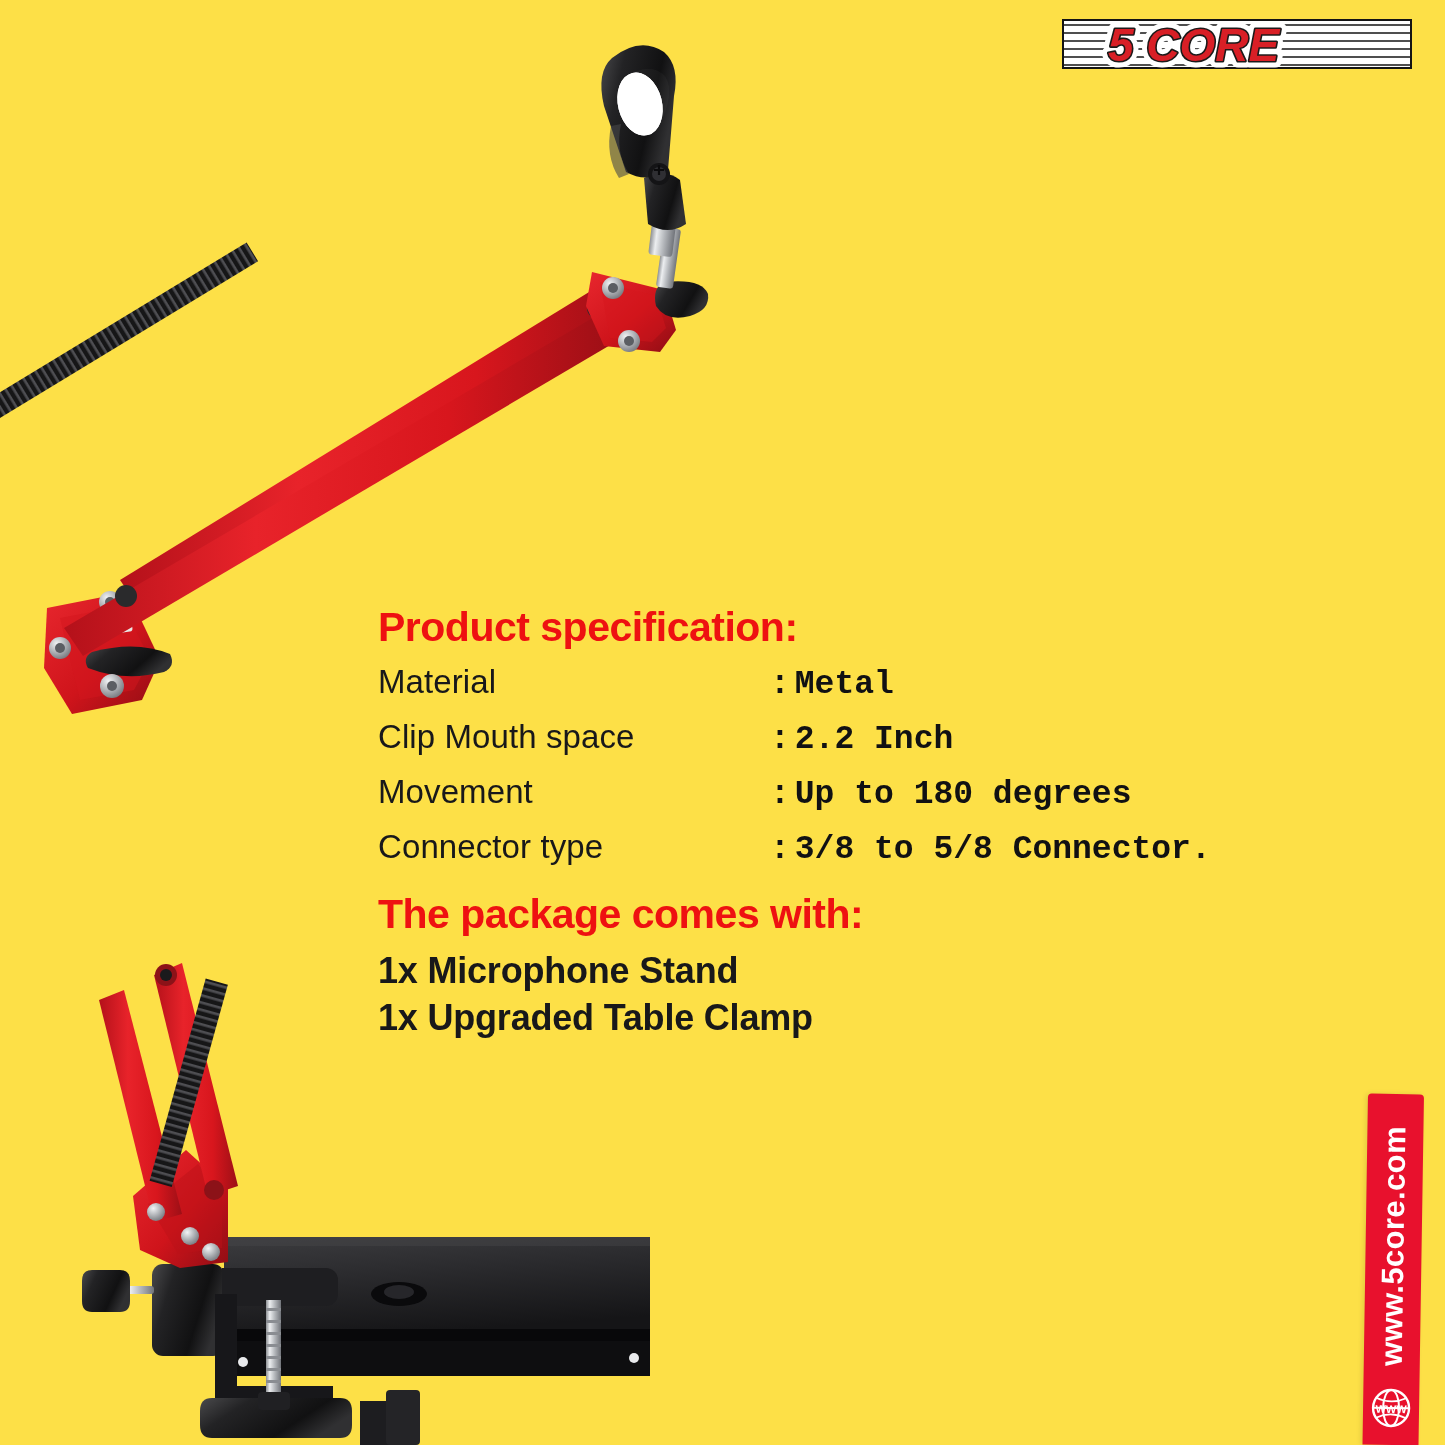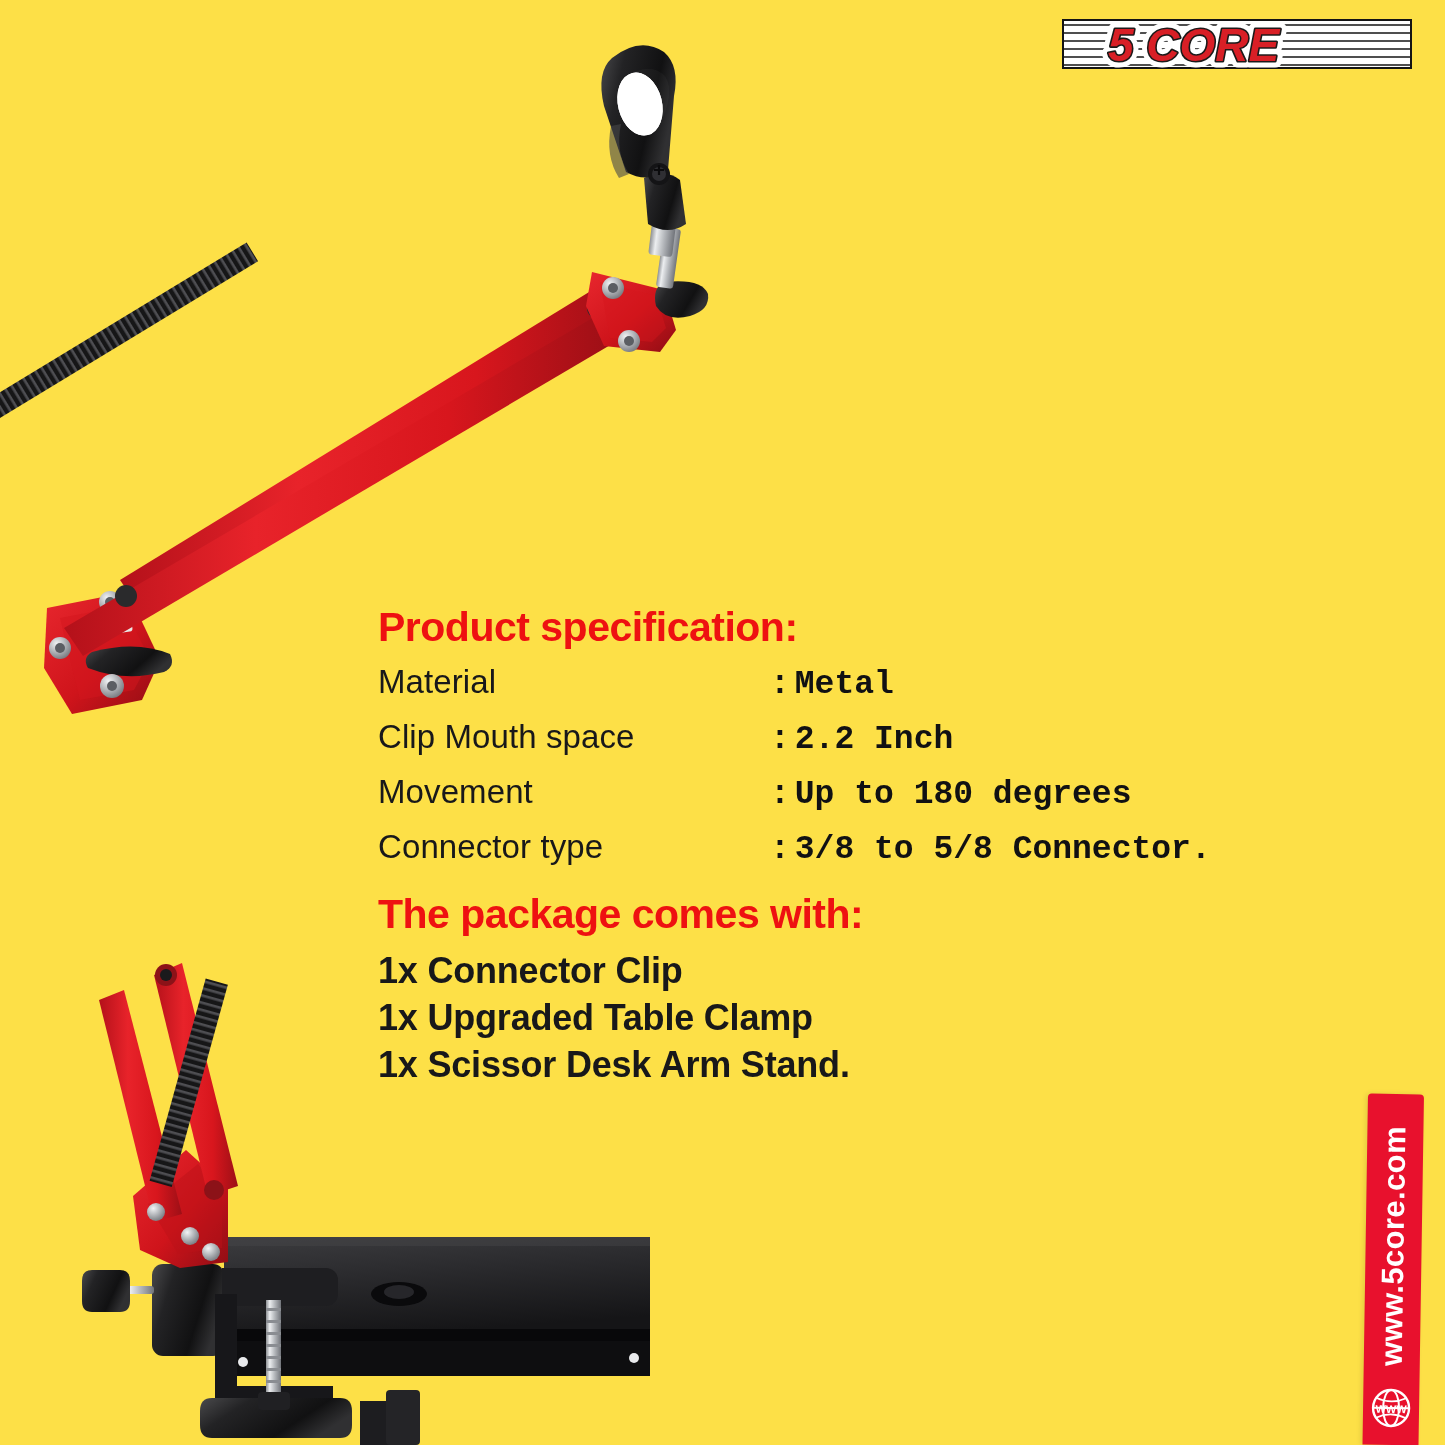--- a/index.html
+++ b/index.html
@@ -327,7 +327,7 @@
     <h2 class="red-heading" id="package-heading">The package comes with:</h2>
 
     <ul id="package-list">
-      <li>1x Connector Clip</li>
+      <li>1x Microphone Stand</li>
       <li>1x Upgraded Table Clamp</li>
       <li>1x Scissor Desk Arm Stand.</li>
     </ul>

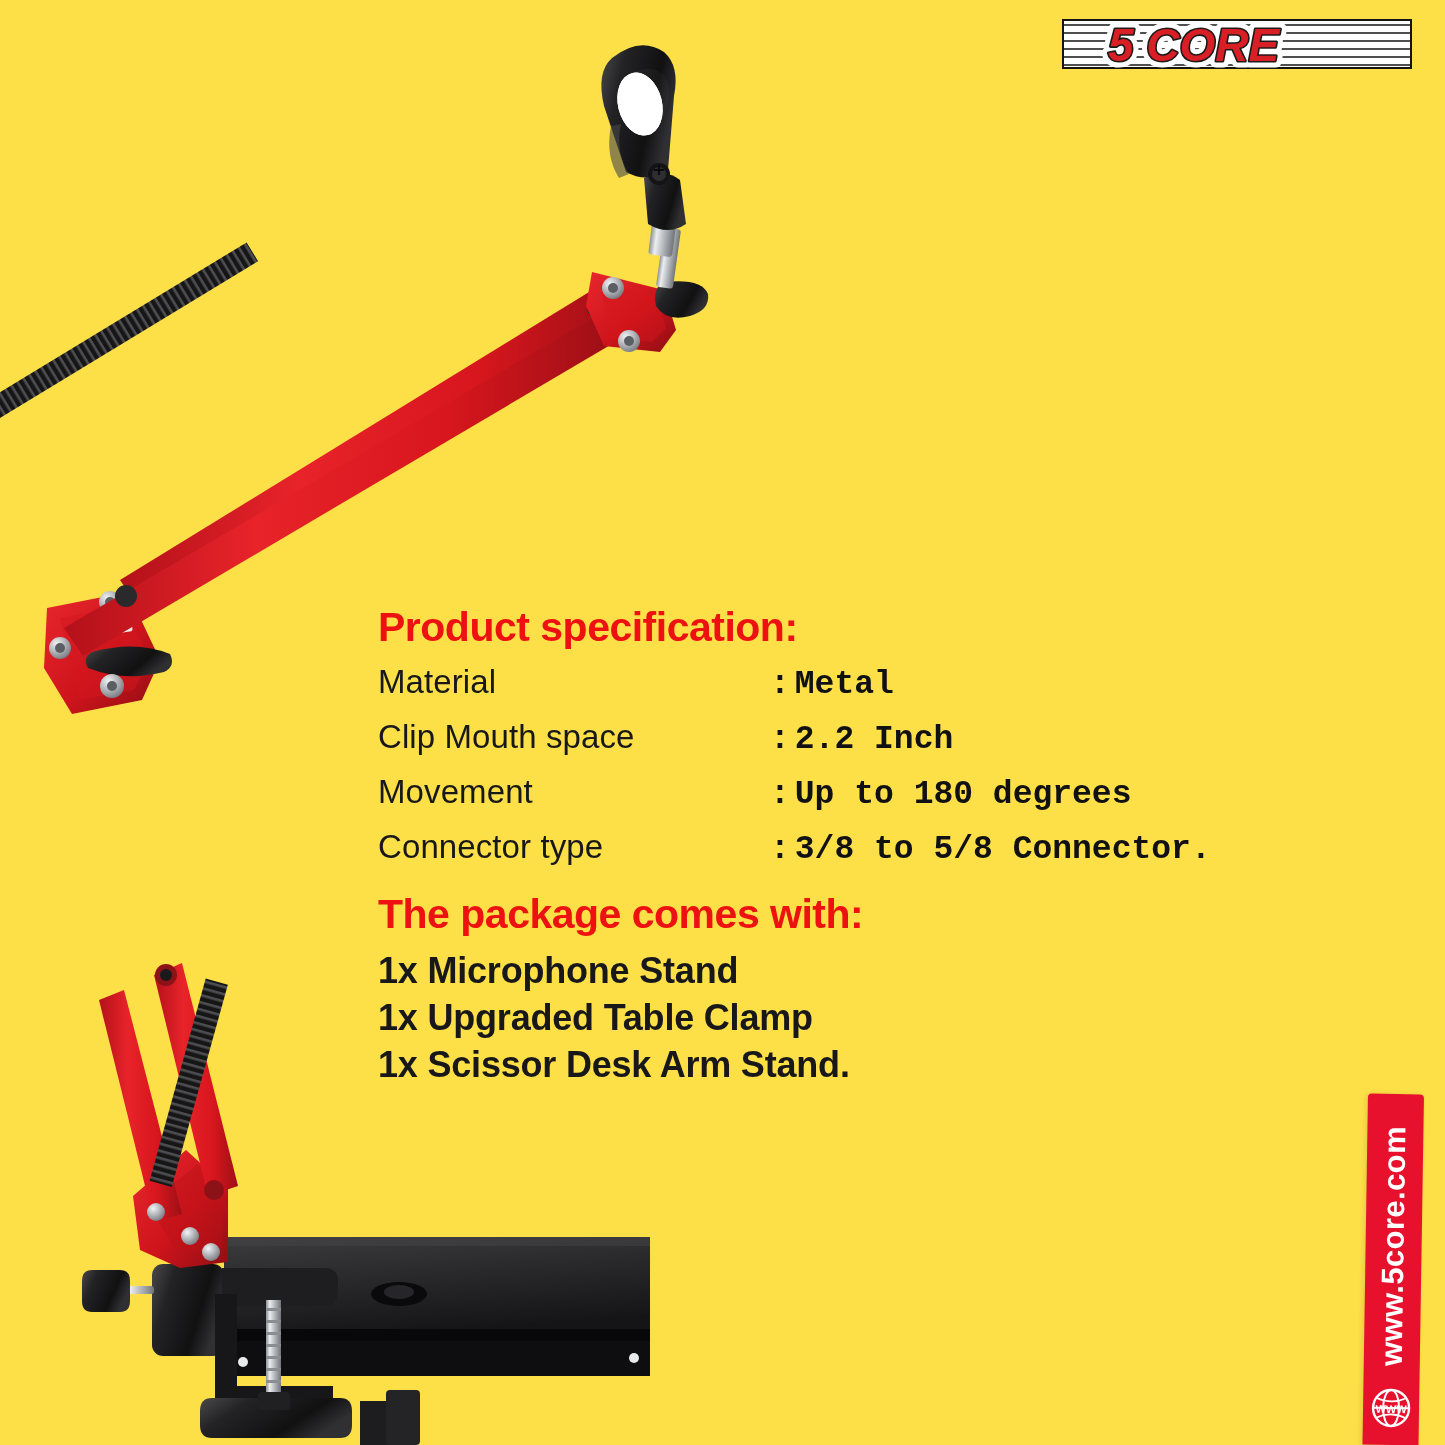--- a/index.html
+++ b/index.html
@@ -329,7 +329,6 @@
     <ul id="package-list">
       <li>1x Microphone Stand</li>
       <li>1x Upgraded Table Clamp</li>
-      <li>1x Scissor Desk Arm Stand.</li>
     </ul>
 
   </div>

